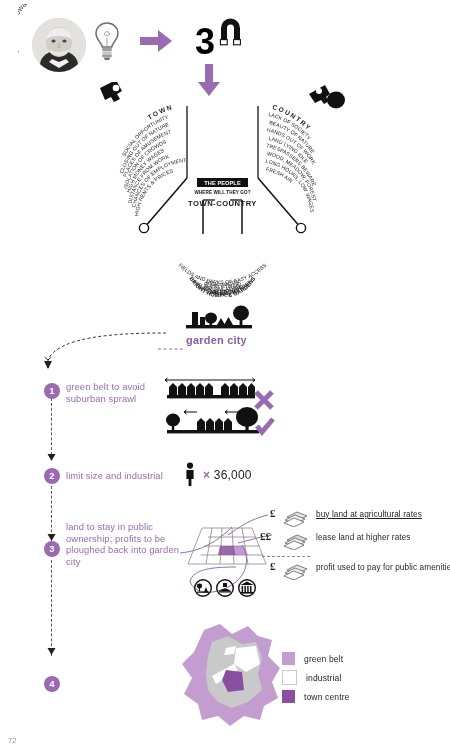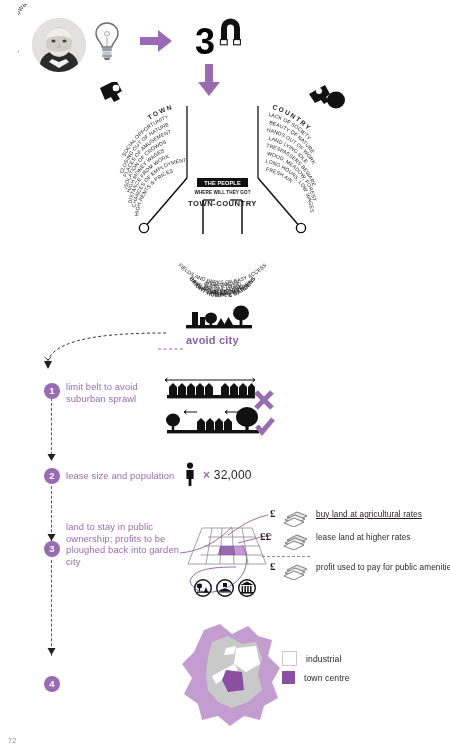--- a/index.html
+++ b/index.html
@@ -366,7 +366,7 @@
       <line x1="0" y1="2" x2="26" y2="2" stroke="#9a6bb0" stroke-width="1.2" stroke-dasharray="3 2.5"></line>
     </svg>
   </div>
-  <div class="abs" id="garden-city-label">avoid city</div>
+  <div class="abs" id="garden-city-label">garden city</div>
 
   <div class="abs" id="curve-connector">
     <svg width="130" height="48" viewBox="0 0 130 48">

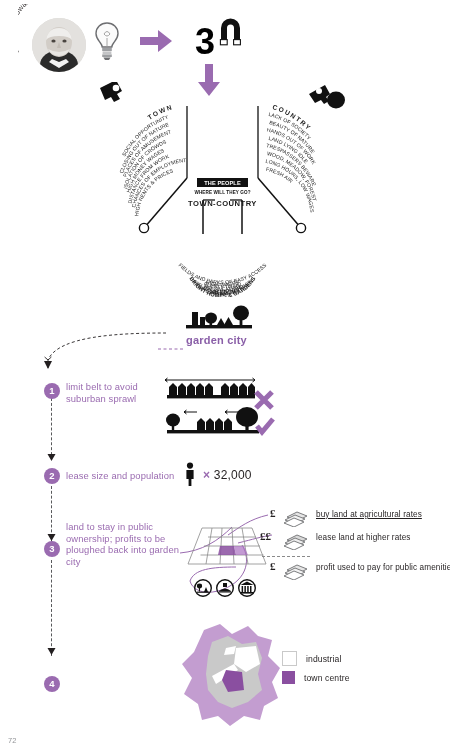--- a/index.html
+++ b/index.html
@@ -384,7 +384,7 @@
   </div>
 
   <div class="abs point-num" id="p1-num">1</div>
-  <div class="abs point-text" id="p1-text">limit belt to avoid suburban sprawl</div>
+  <div class="abs point-text" id="p1-text">green belt to avoid suburban sprawl</div>
   <div class="abs" id="p1-illo">
     <svg width="118" height="64" viewBox="0 0 118 64">
 

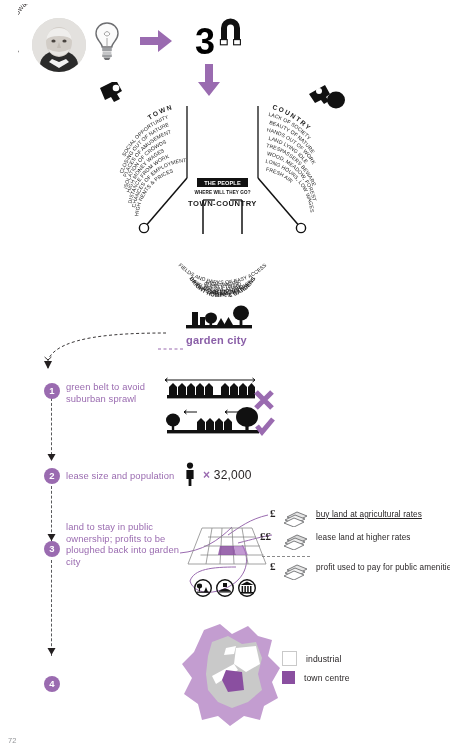--- a/index.html
+++ b/index.html
@@ -440,7 +440,7 @@
   </div>
 
   <div class="abs point-num" id="p2-num">2</div>
-  <div class="abs point-text" id="p2-text">lease size and population</div>
+  <div class="abs point-text" id="p2-text">limit size and industrial</div>
   <div class="abs" id="p2-person">
     <svg width="14" height="24" viewBox="0 0 14 24">
       <circle cx="7" cy="3.6" r="3.1" fill="#111"></circle>

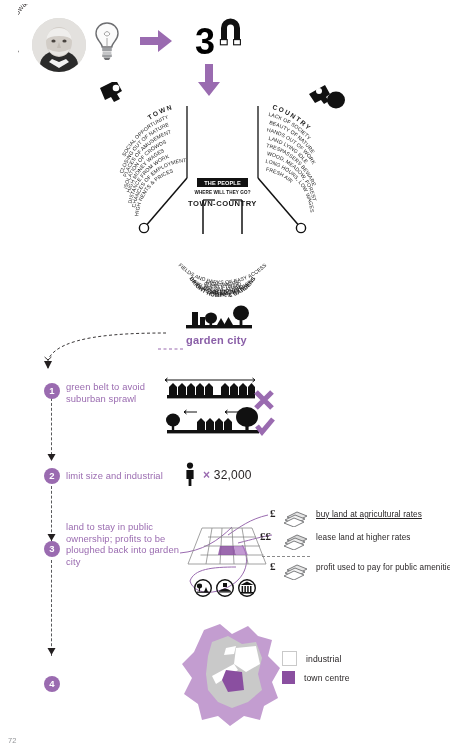--- a/index.html
+++ b/index.html
@@ -447,7 +447,7 @@
       <path d="M3.4 8 h7.2 v9 h-2.2 v7 h-2.8 v-7 h-2.2 z" fill="#111"></path>
     </svg>
   </div>
-  <div class="abs" id="p2-count"><span class="times">×</span> <span>32,000</span></div>
+  <div class="abs" id="p2-count"><span class="times">×</span> <span>36,000</span></div>
 
   <div class="abs dashed-line" style="left:51px; top:560px; height:96px;"></div>
   <div class="abs" style="left:47px; top:642px;">

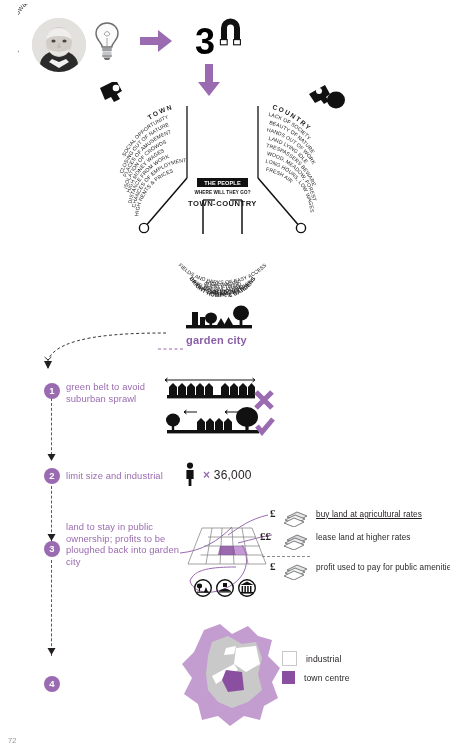--- a/index.html
+++ b/index.html
@@ -567,6 +567,10 @@
 
   <div class="abs" id="legend">
     <div class="legend-row">
+      <span class="legend-swatch" style="background:#c39dd0;"></span>
+      <span class="legend-label">green belt</span>
+    </div>
+    <div class="legend-row">
       <span class="legend-swatch" style="background:#ffffff; border:1px solid #c9c9c9;"></span>
       <span class="legend-label">industrial</span>
     </div>

